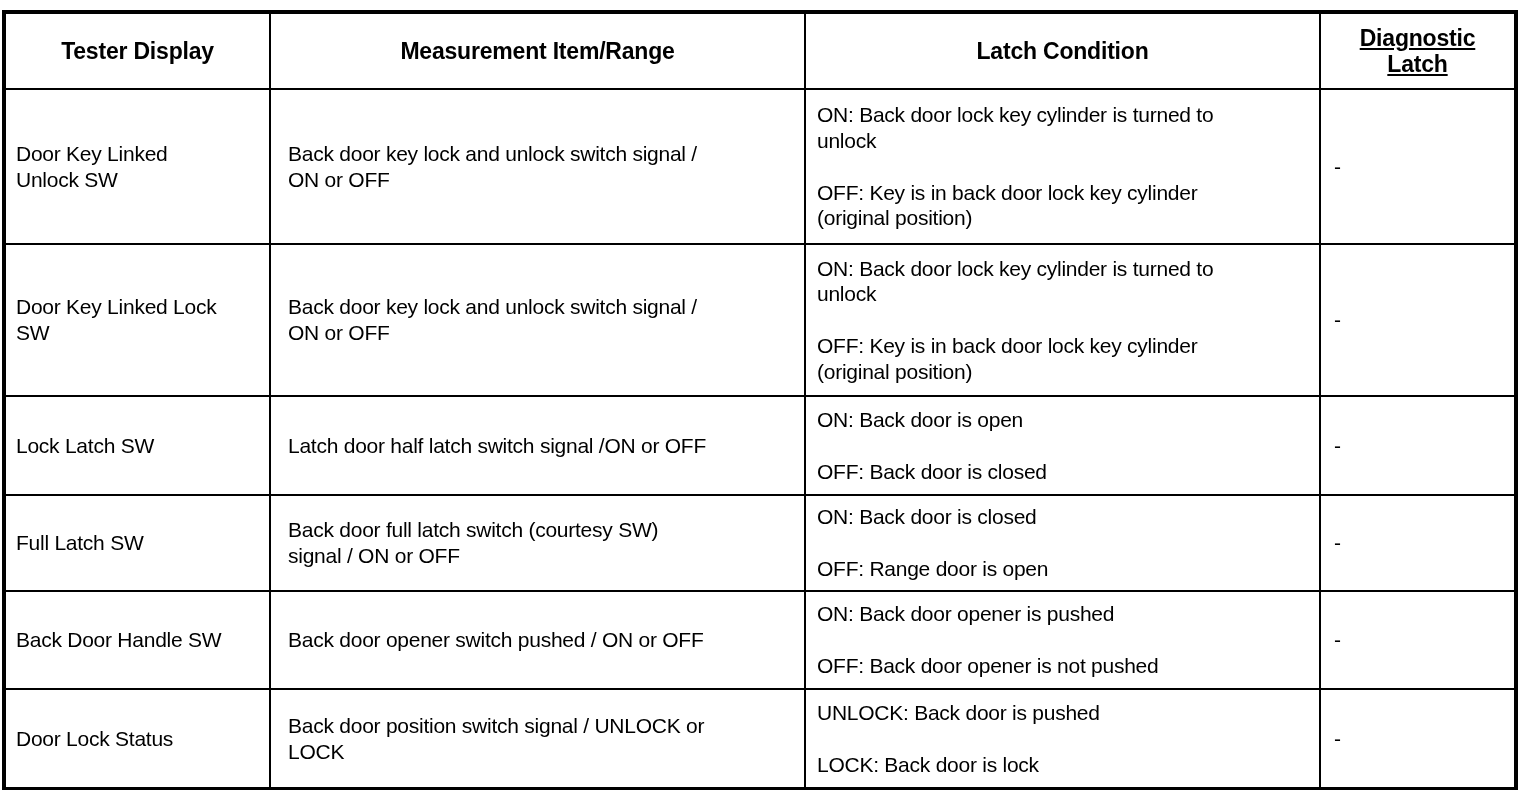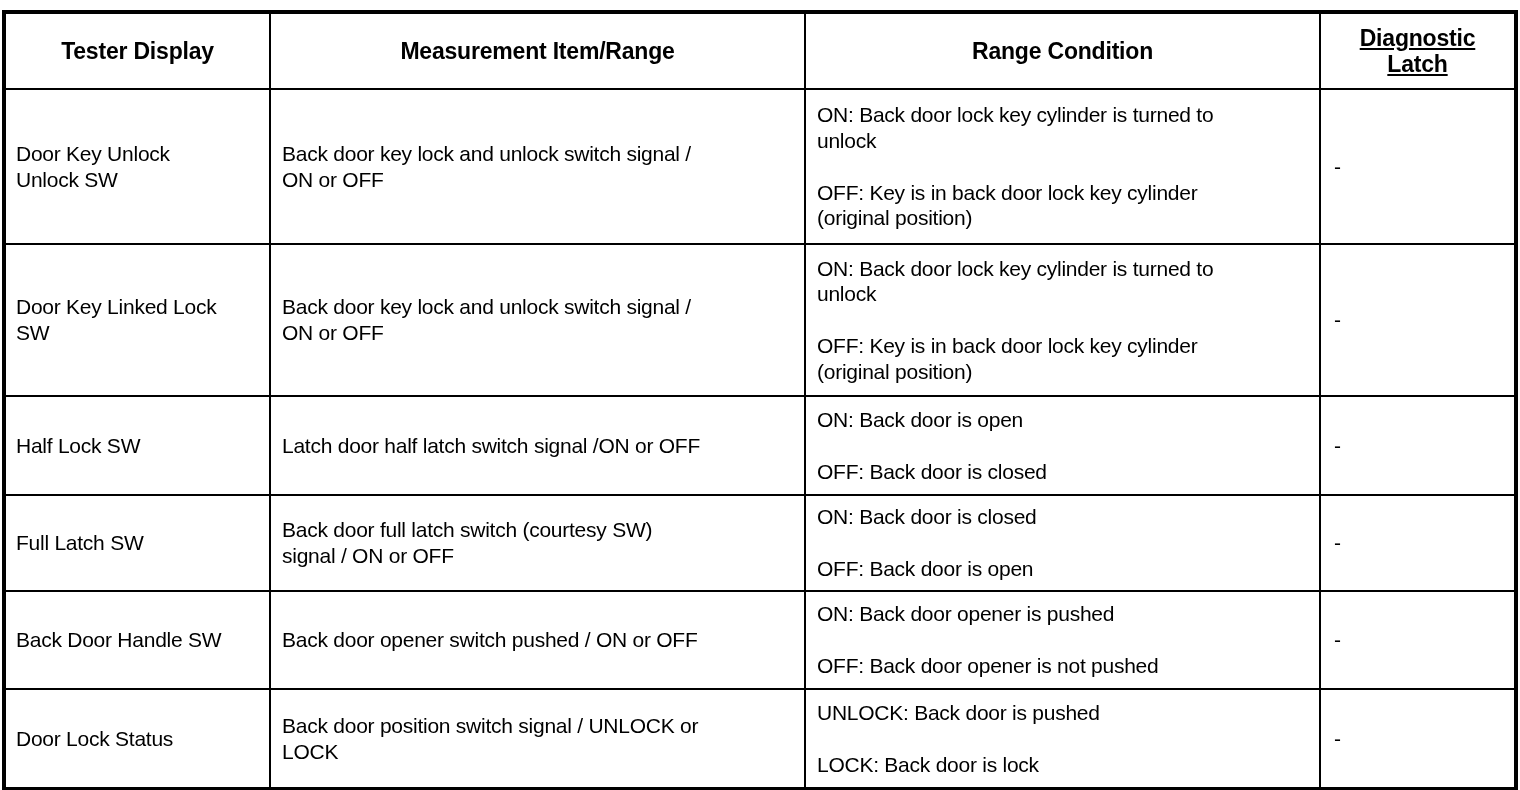--- a/index.html
+++ b/index.html
@@ -110,7 +110,7 @@
       <tr>
         <th class="hdr">Tester Display</th>
         <th class="hdr">Measurement Item/Range</th>
-        <th class="hdr">Range Condition</th>
+        <th class="hdr">Latch Condition</th>
         <th class="hdr">
           <span class="hline">Diagnostic</span>
           <span class="hline">Latch</span>

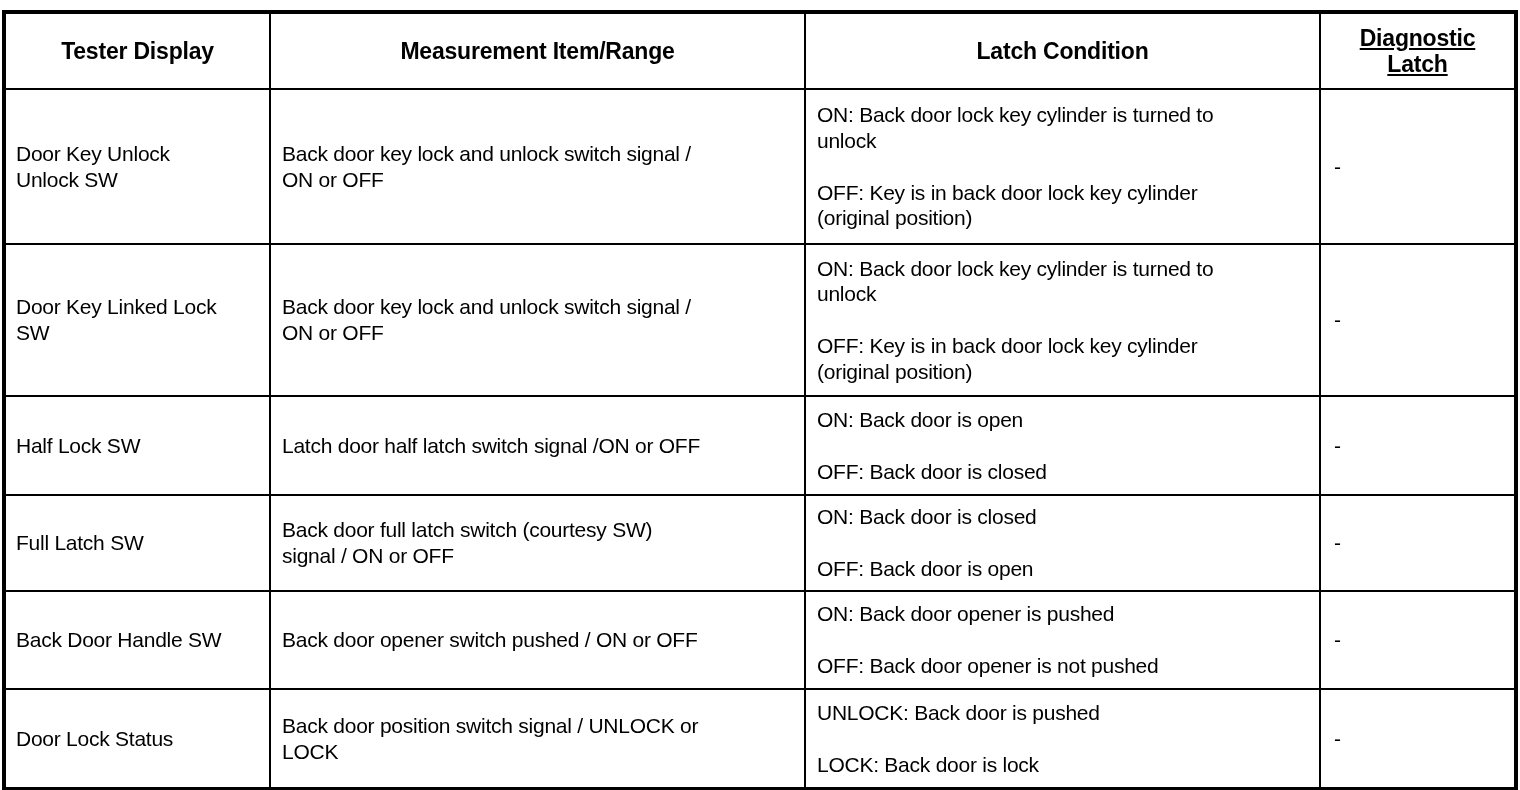--- a/index.html
+++ b/index.html
@@ -123,7 +123,7 @@
       <tr class="r1">
         <td class="cell col-display">
           <p>
-            <span class="wrapline">Door Key Unlock</span>
+            <span class="wrapline">Door Key Linked</span>
             <span class="wrapline">Unlock SW</span>
           </p>
         </td>

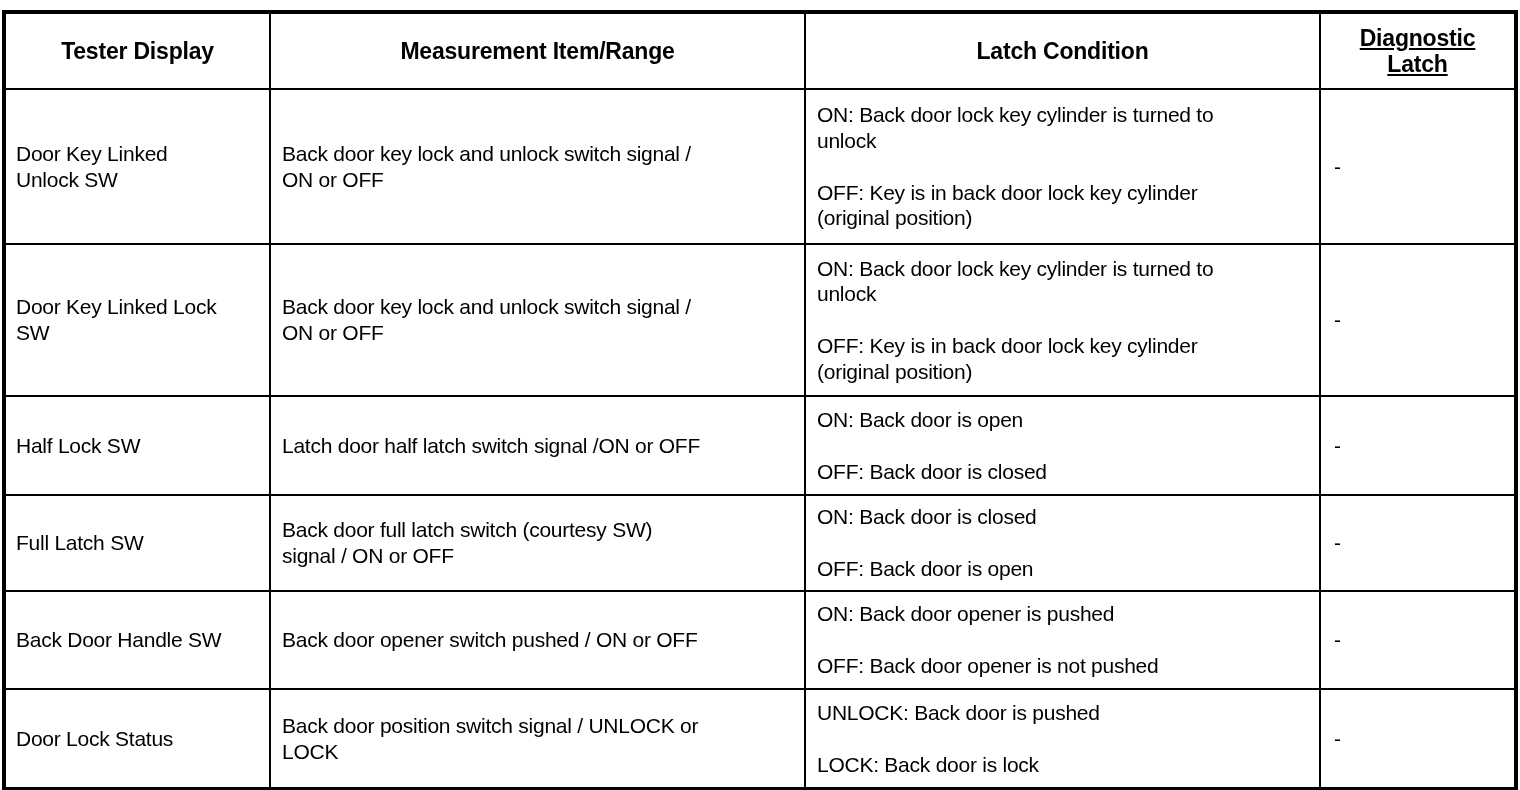--- a/index.html
+++ b/index.html
@@ -68,7 +68,7 @@
     padding: 4px 9px;
   }
   td.cell.col-display  { padding-left: 10px; }
-  td.cell.col-measure  { padding-left: 11px; }
+  td.cell.col-measure  { padding-left: 17px; }
   td.cell.col-normal   { padding-left: 11px; }
   td.cell.col-note     { padding-left: 13px; }
 

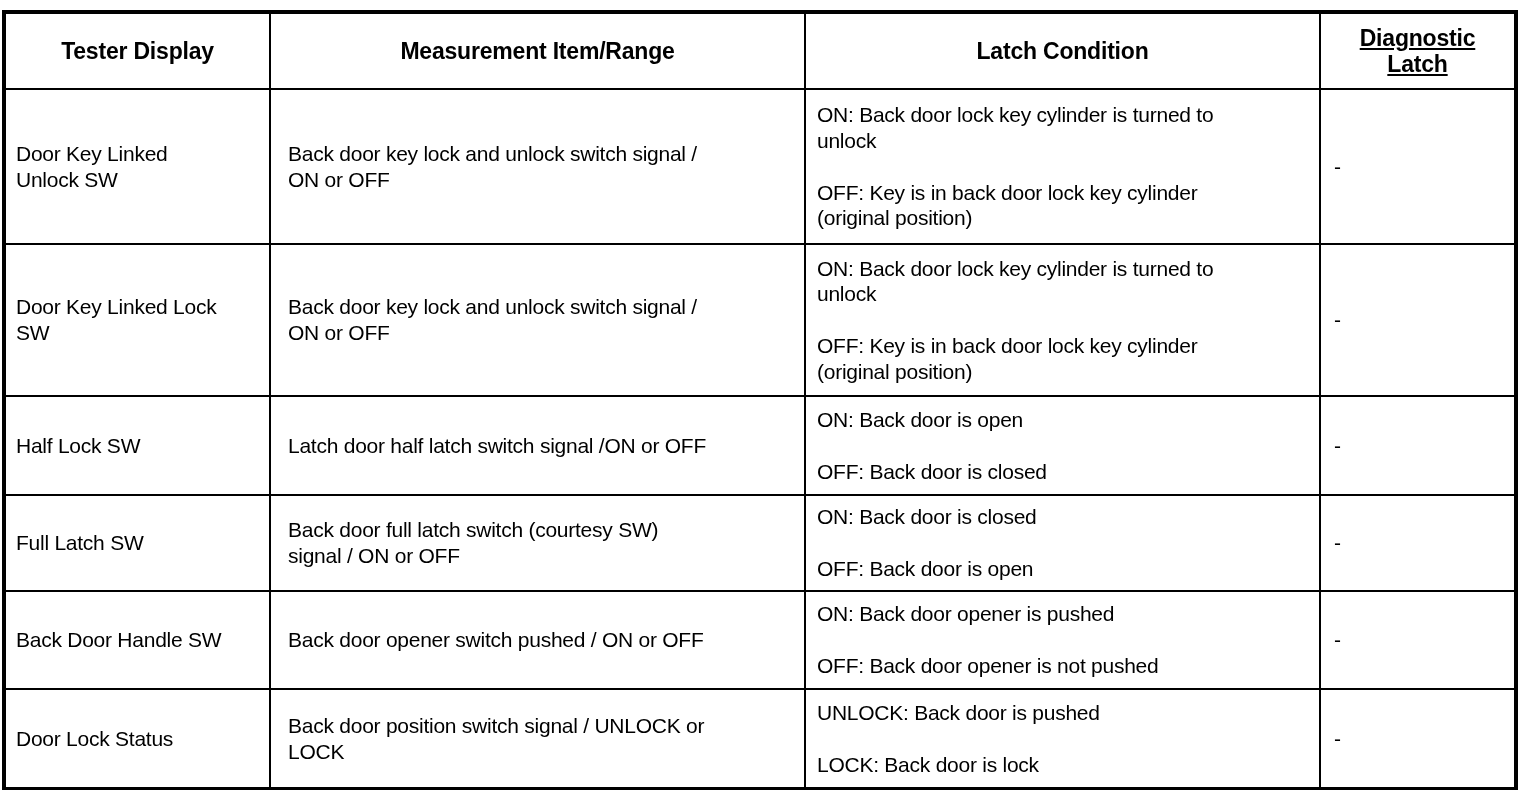--- a/index.html
+++ b/index.html
@@ -178,7 +178,7 @@
 
       <tr class="r3">
         <td class="cell col-display">
-          <p>Half Lock SW</p>
+          <p>Lock Latch SW</p>
         </td>
         <td class="cell col-measure">
           <p>Latch door half latch switch signal /ON or OFF</p>

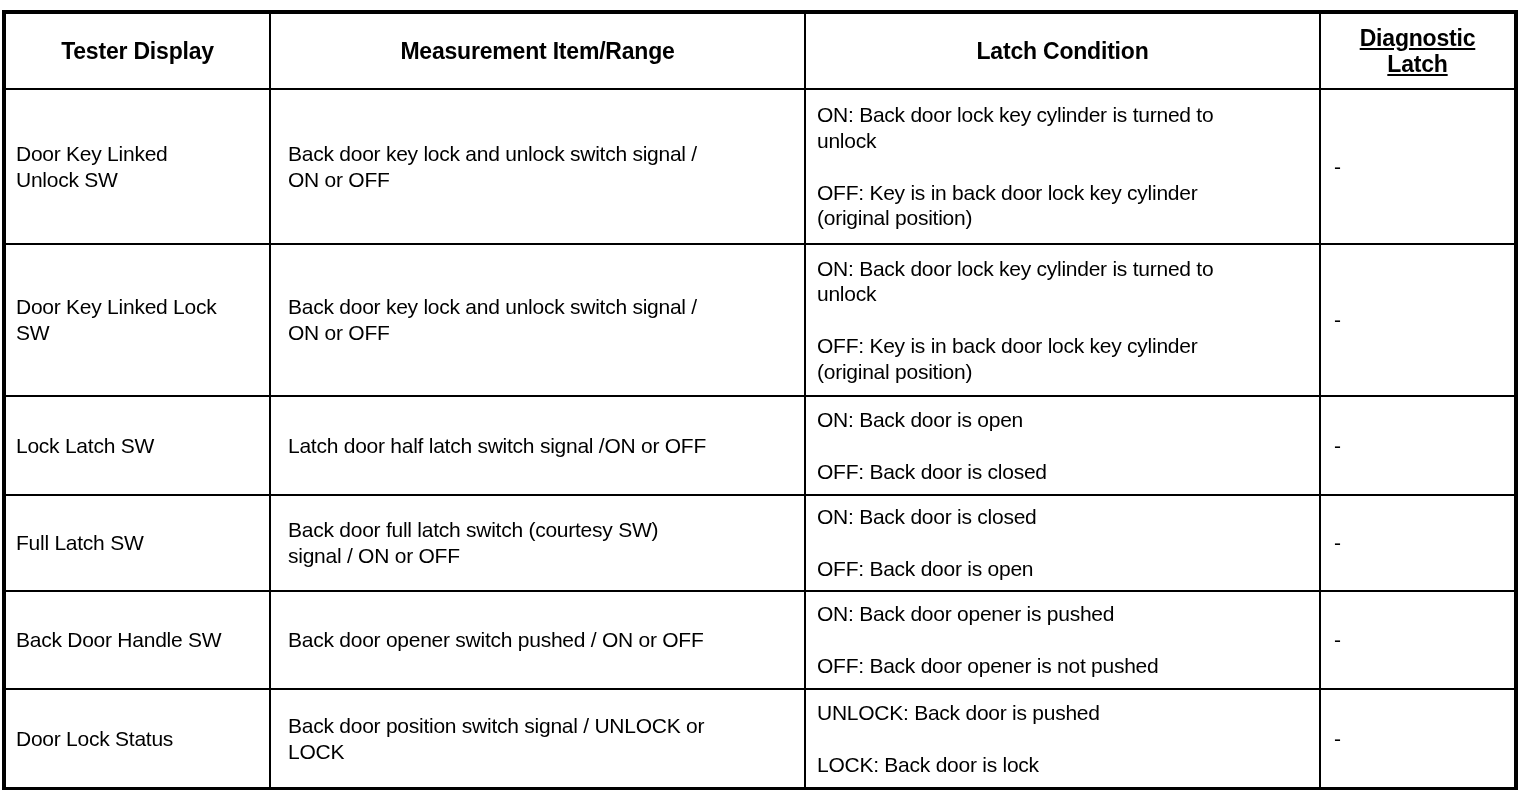--- a/index.html
+++ b/index.html
@@ -204,7 +204,7 @@
         </td>
         <td class="cell col-normal">
           <p>ON: Back door is closed</p>
-          <p>OFF: Back door is open</p>
+          <p>OFF: Range door is open</p>
         </td>
         <td class="cell col-note">
           <p class="dash">-</p>

